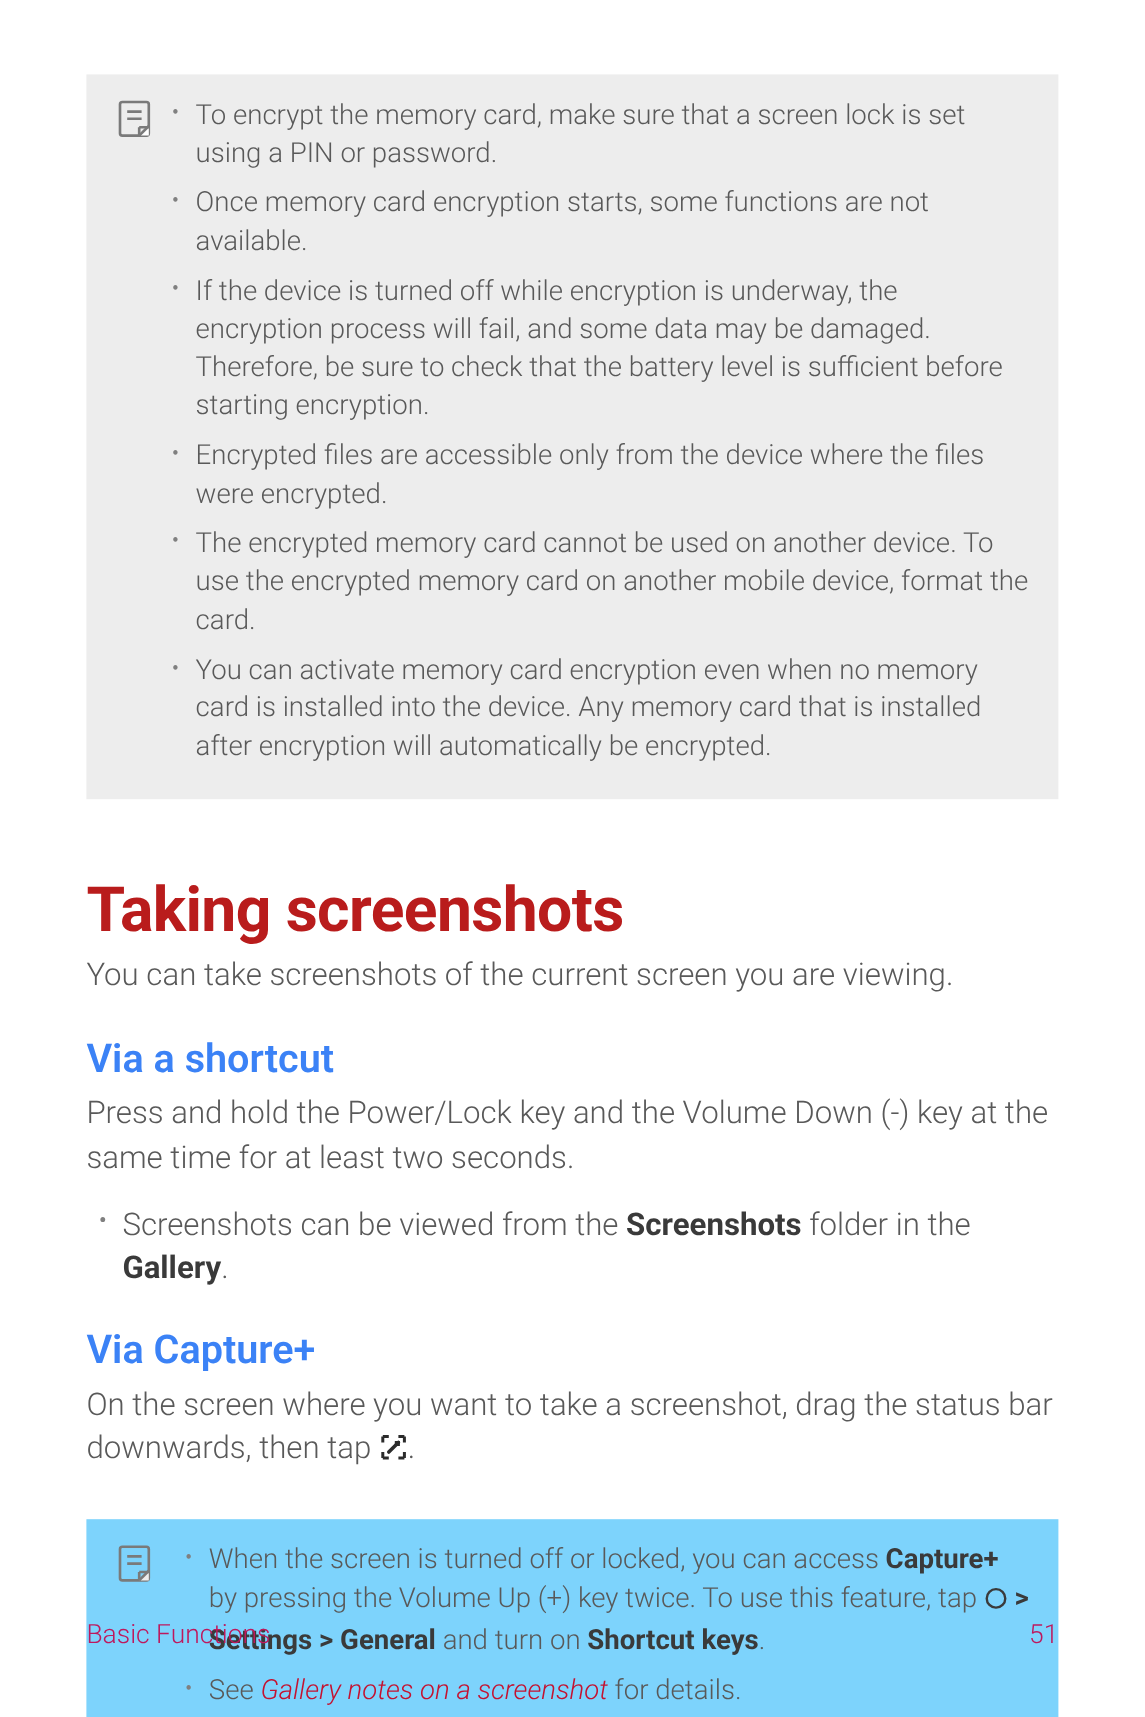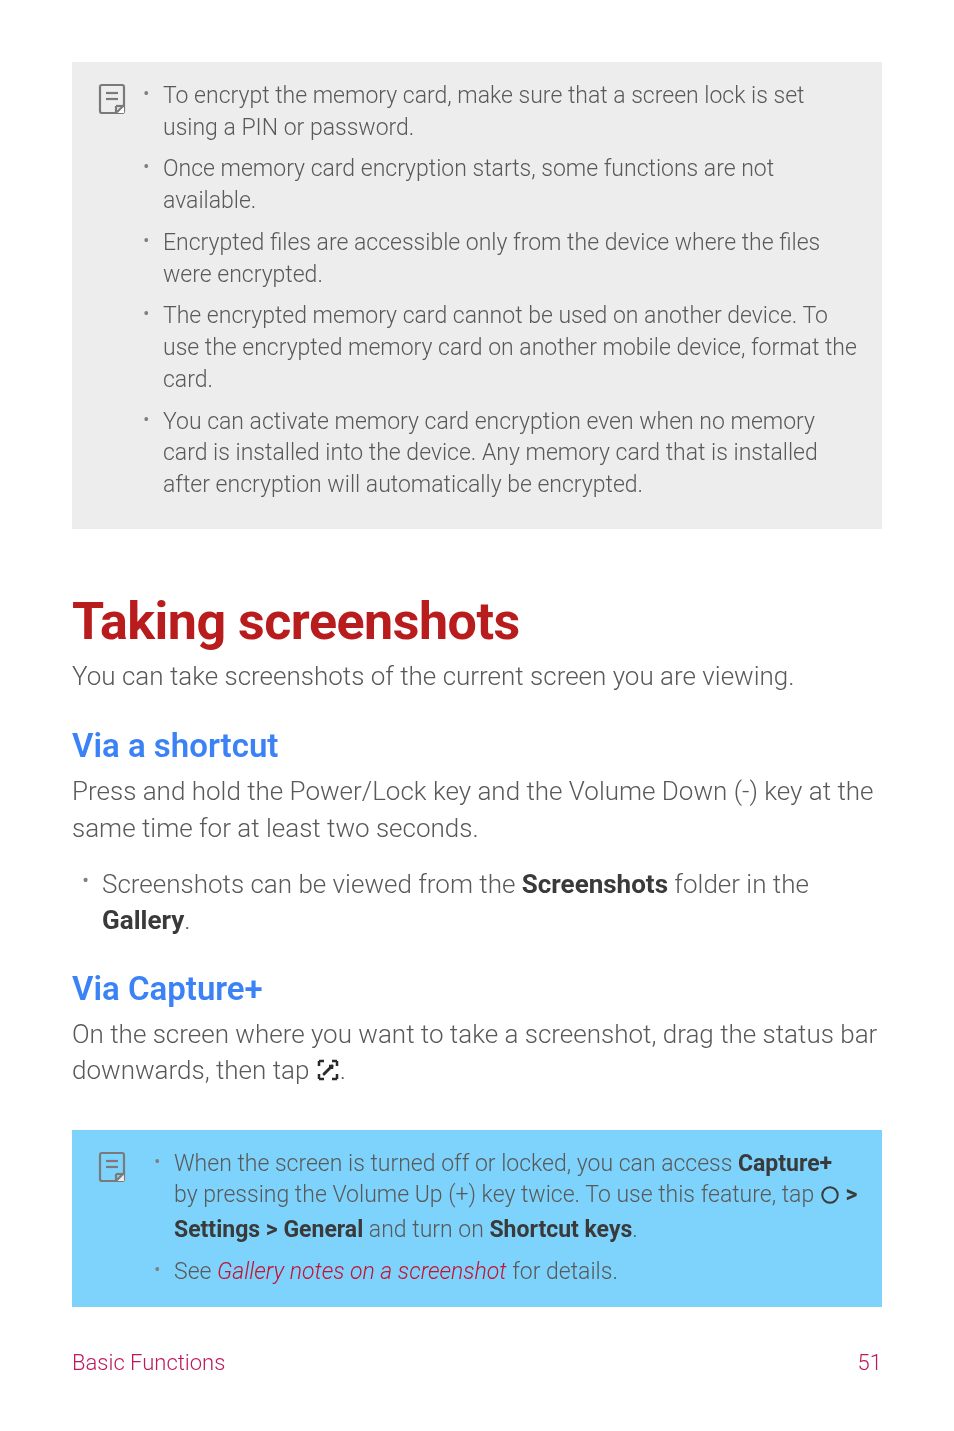--- a/index.html
+++ b/index.html
@@ -157,6 +157,7 @@
   <ul class="note-list">
     <li>To encrypt the memory card, make sure that a screen lock is set using a PIN or password.</li>
     <li>Once memory card encryption starts, some functions are not available.</li>
+    <li>If the device is turned off while encryption is underway, the encryption process will fail, and some data may be damaged. Therefore, be sure to check that the battery level is sufficient before starting encryption.</li>
     <li>Encrypted files are accessible only from the device where the files were encrypted.</li>
     <li>The encrypted memory card cannot be used on another device. To use the encrypted memory card on another mobile device, format the card.</li>
     <li>You can activate memory card encryption even when no memory card is installed into the device. Any memory card that is installed after encryption will automatically be encrypted.</li>

